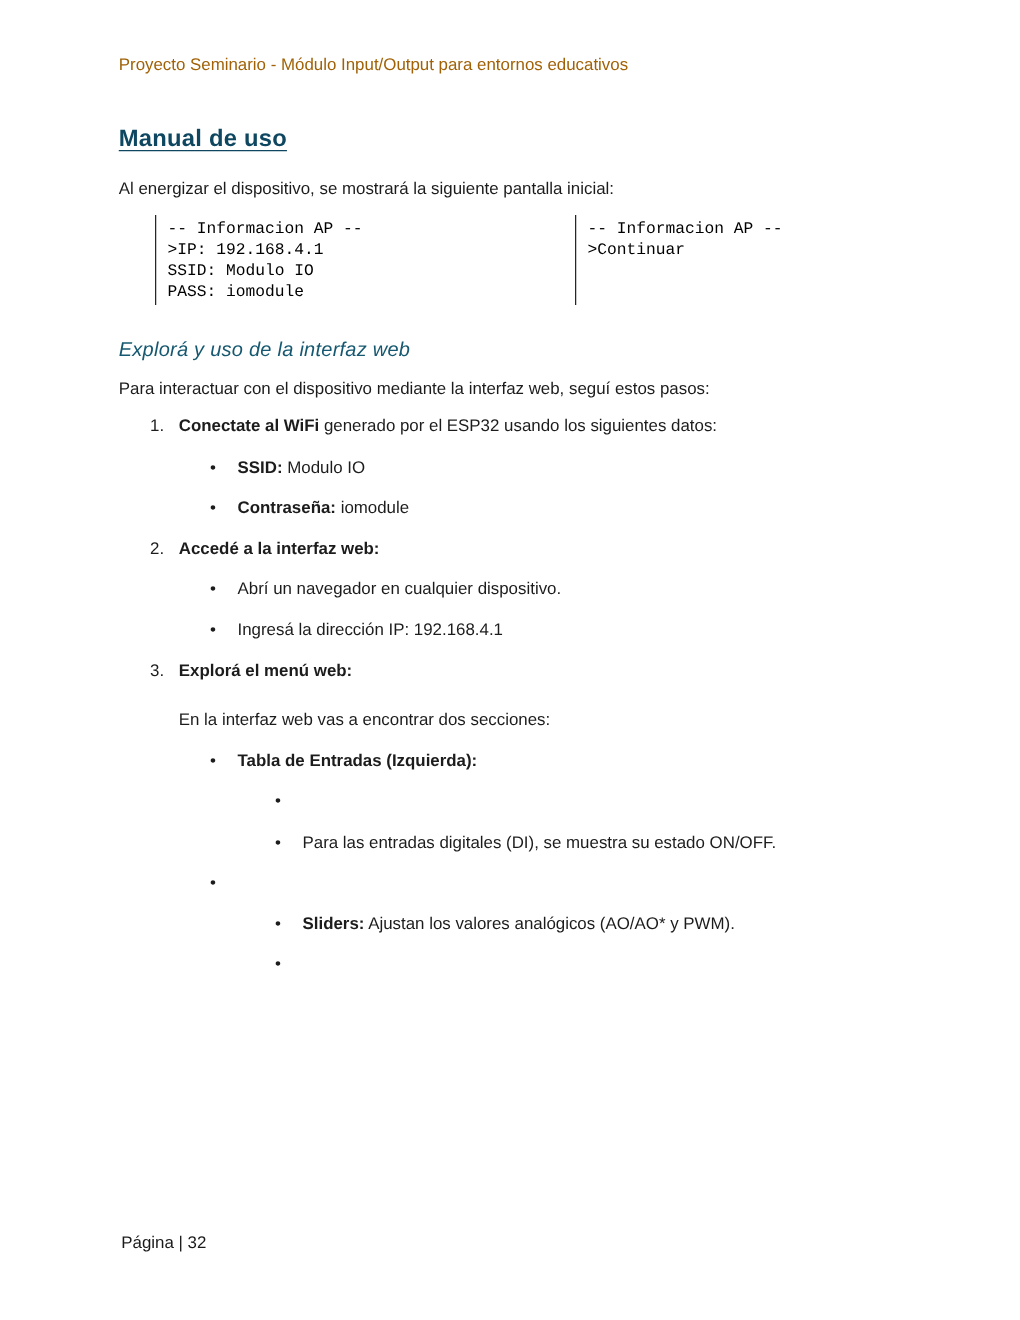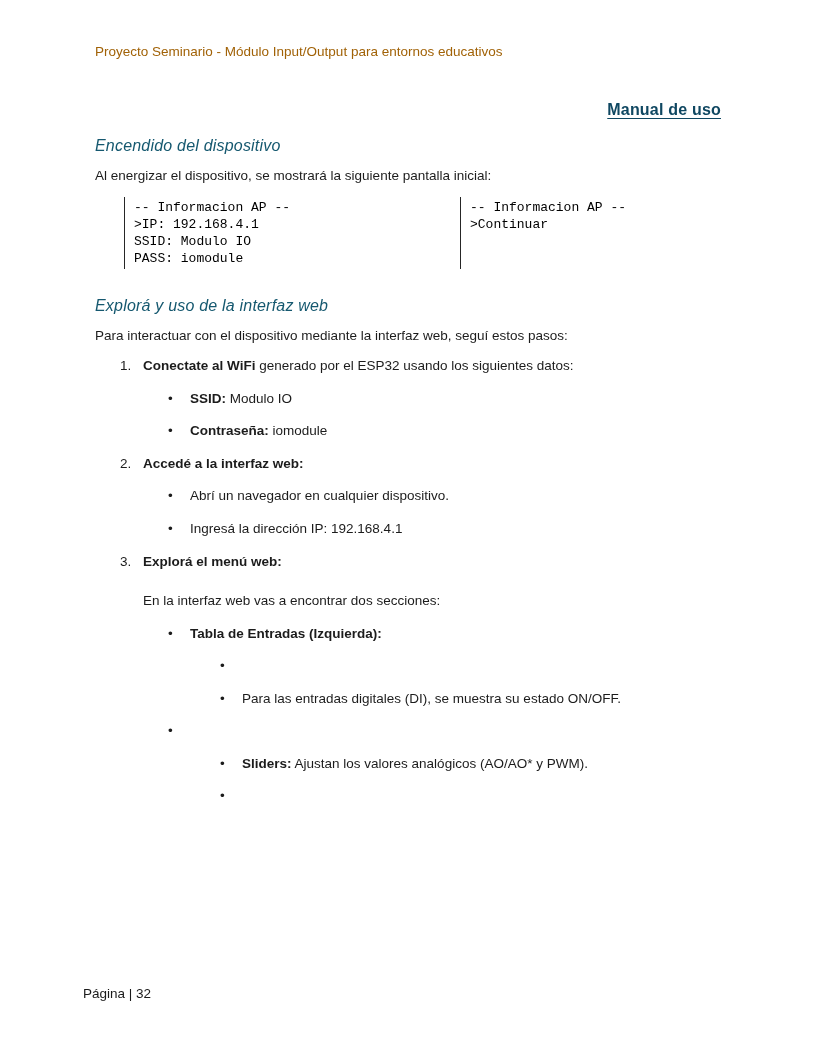--- a/index.html
+++ b/index.html
@@ -21,14 +21,13 @@
     margin-bottom:42px;
   }
   .doc-title {
-    font-size:16px;
+    font-size:19px;
     font-weight:600;
     color:#0f4761;
     text-decoration:underline;
     text-underline-offset:3px;
     letter-spacing:.2px;
     margin-bottom:18px;
-    text-align:right;
   }
   .section-heading {
     font-size:16px;

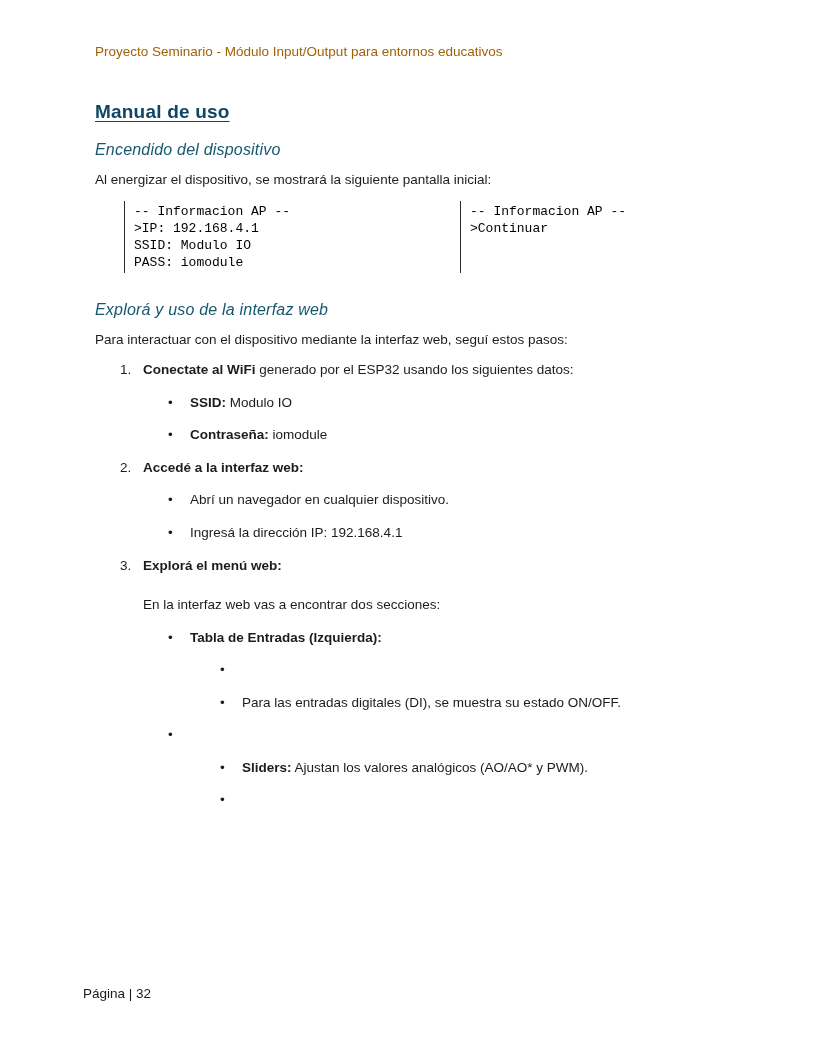--- a/index.html
+++ b/index.html
@@ -106,7 +106,6 @@
 
   <div class="doc-title">Manual de uso</div>
 
-  <div class="section-heading">Encendido del dispositivo</div>
 
   <div class="body-text">Al energizar el dispositivo, se mostrará la siguiente pantalla inicial:</div>
 

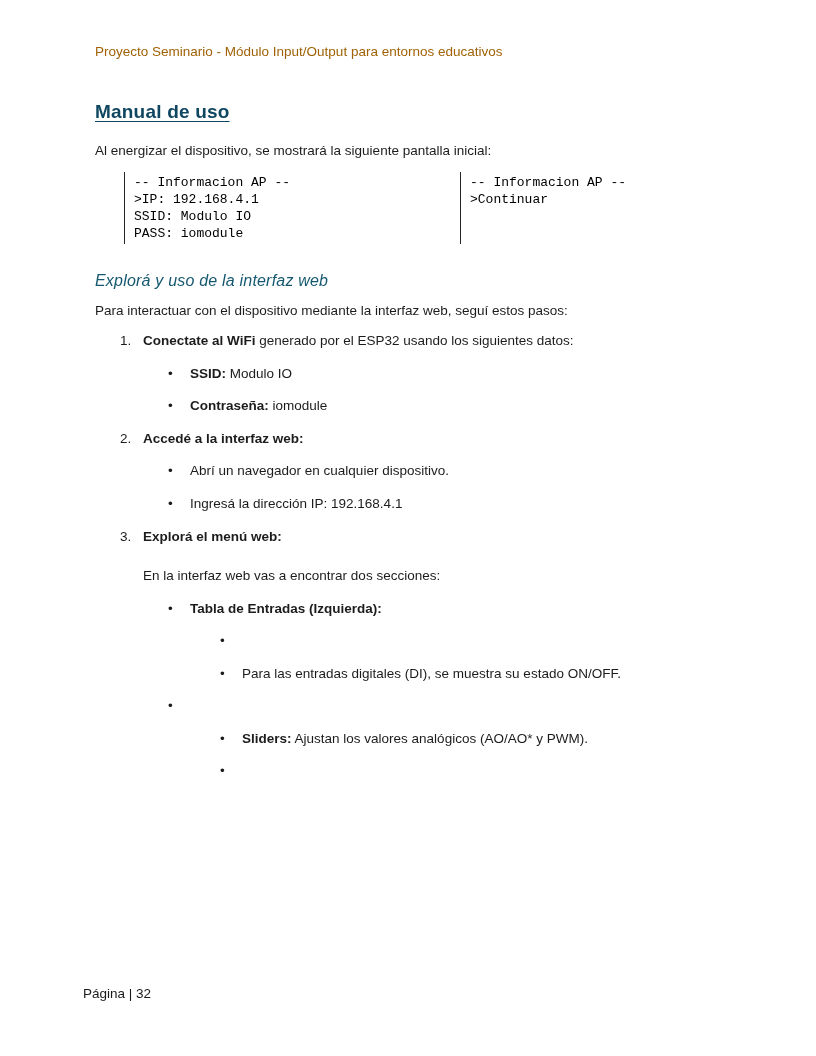--- a/index.html
+++ b/index.html
@@ -92,7 +92,7 @@
   .step-line2 { margin-top:20px; }
   .doc-footer {
     position:absolute;
-    left:83px; top:986px;
+    left:97px; top:986px;
     font-size:13.5px;
     color:#1a1a1a;
   }

